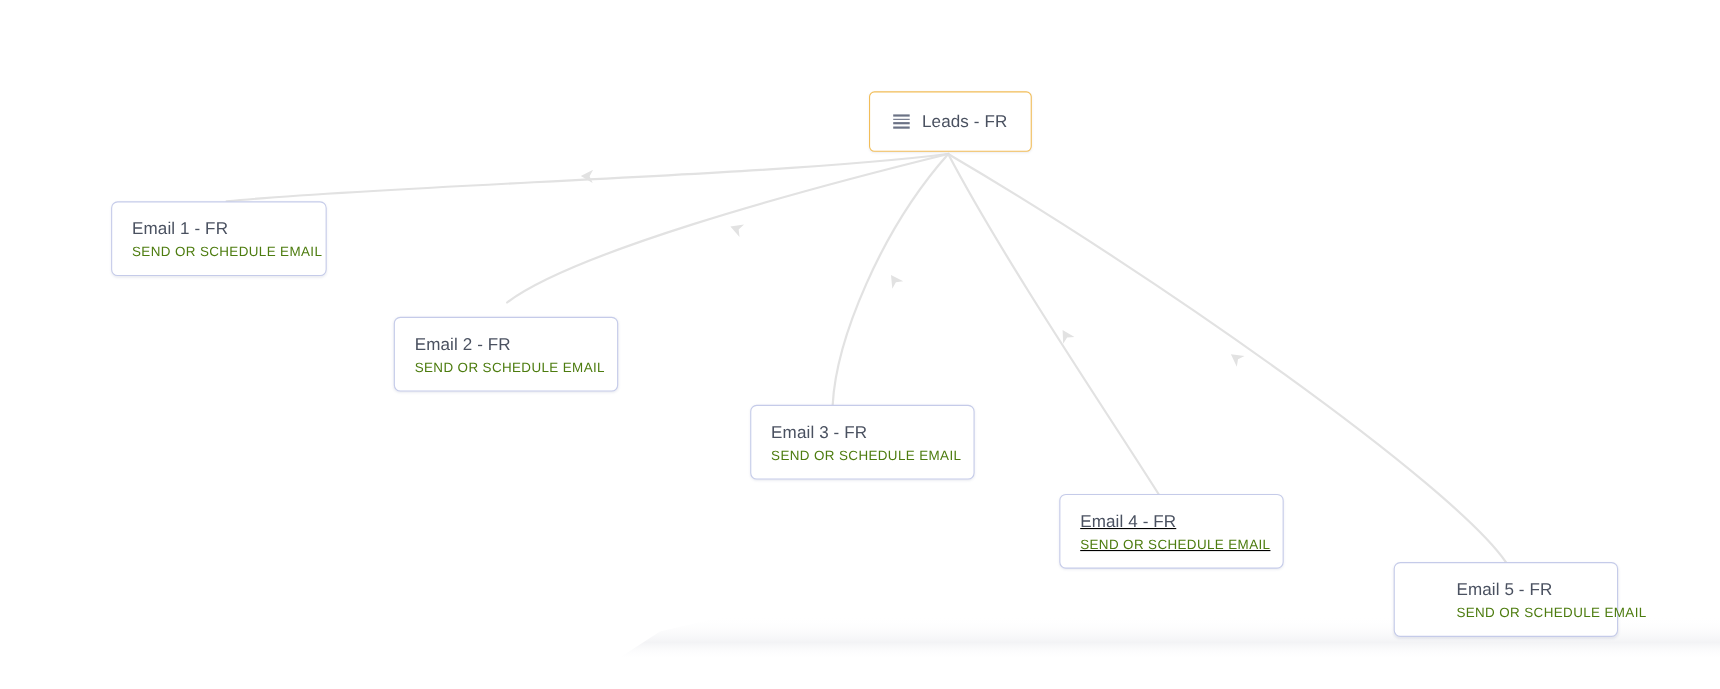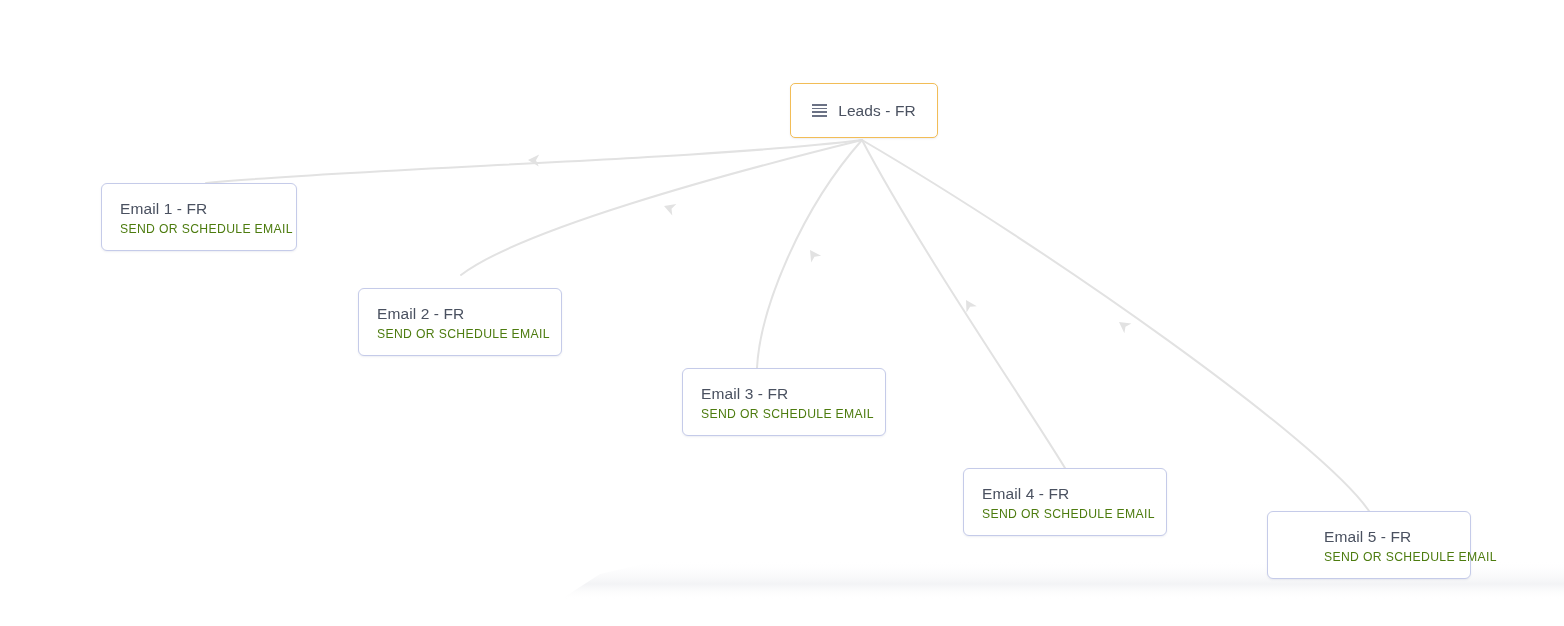--- a/index.html
+++ b/index.html
@@ -166,7 +166,7 @@
     </div>
   </div>
 
-  <div class="node" id="node-3" style="left: 963px; top: 468px; width: 204px; height: 68px; border-color: rgb(197, 203, 233);">
+  <div class="node" id="node-3" style="left: 963px; top: 449px; width: 204px; height: 68px; border-color: rgb(197, 203, 233); text-decoration: underline;">
     <div class="node-body">
       <div class="node-title">Email 4 - FR</div>
       <div class="node-sub">SEND OR SCHEDULE EMAIL</div>

